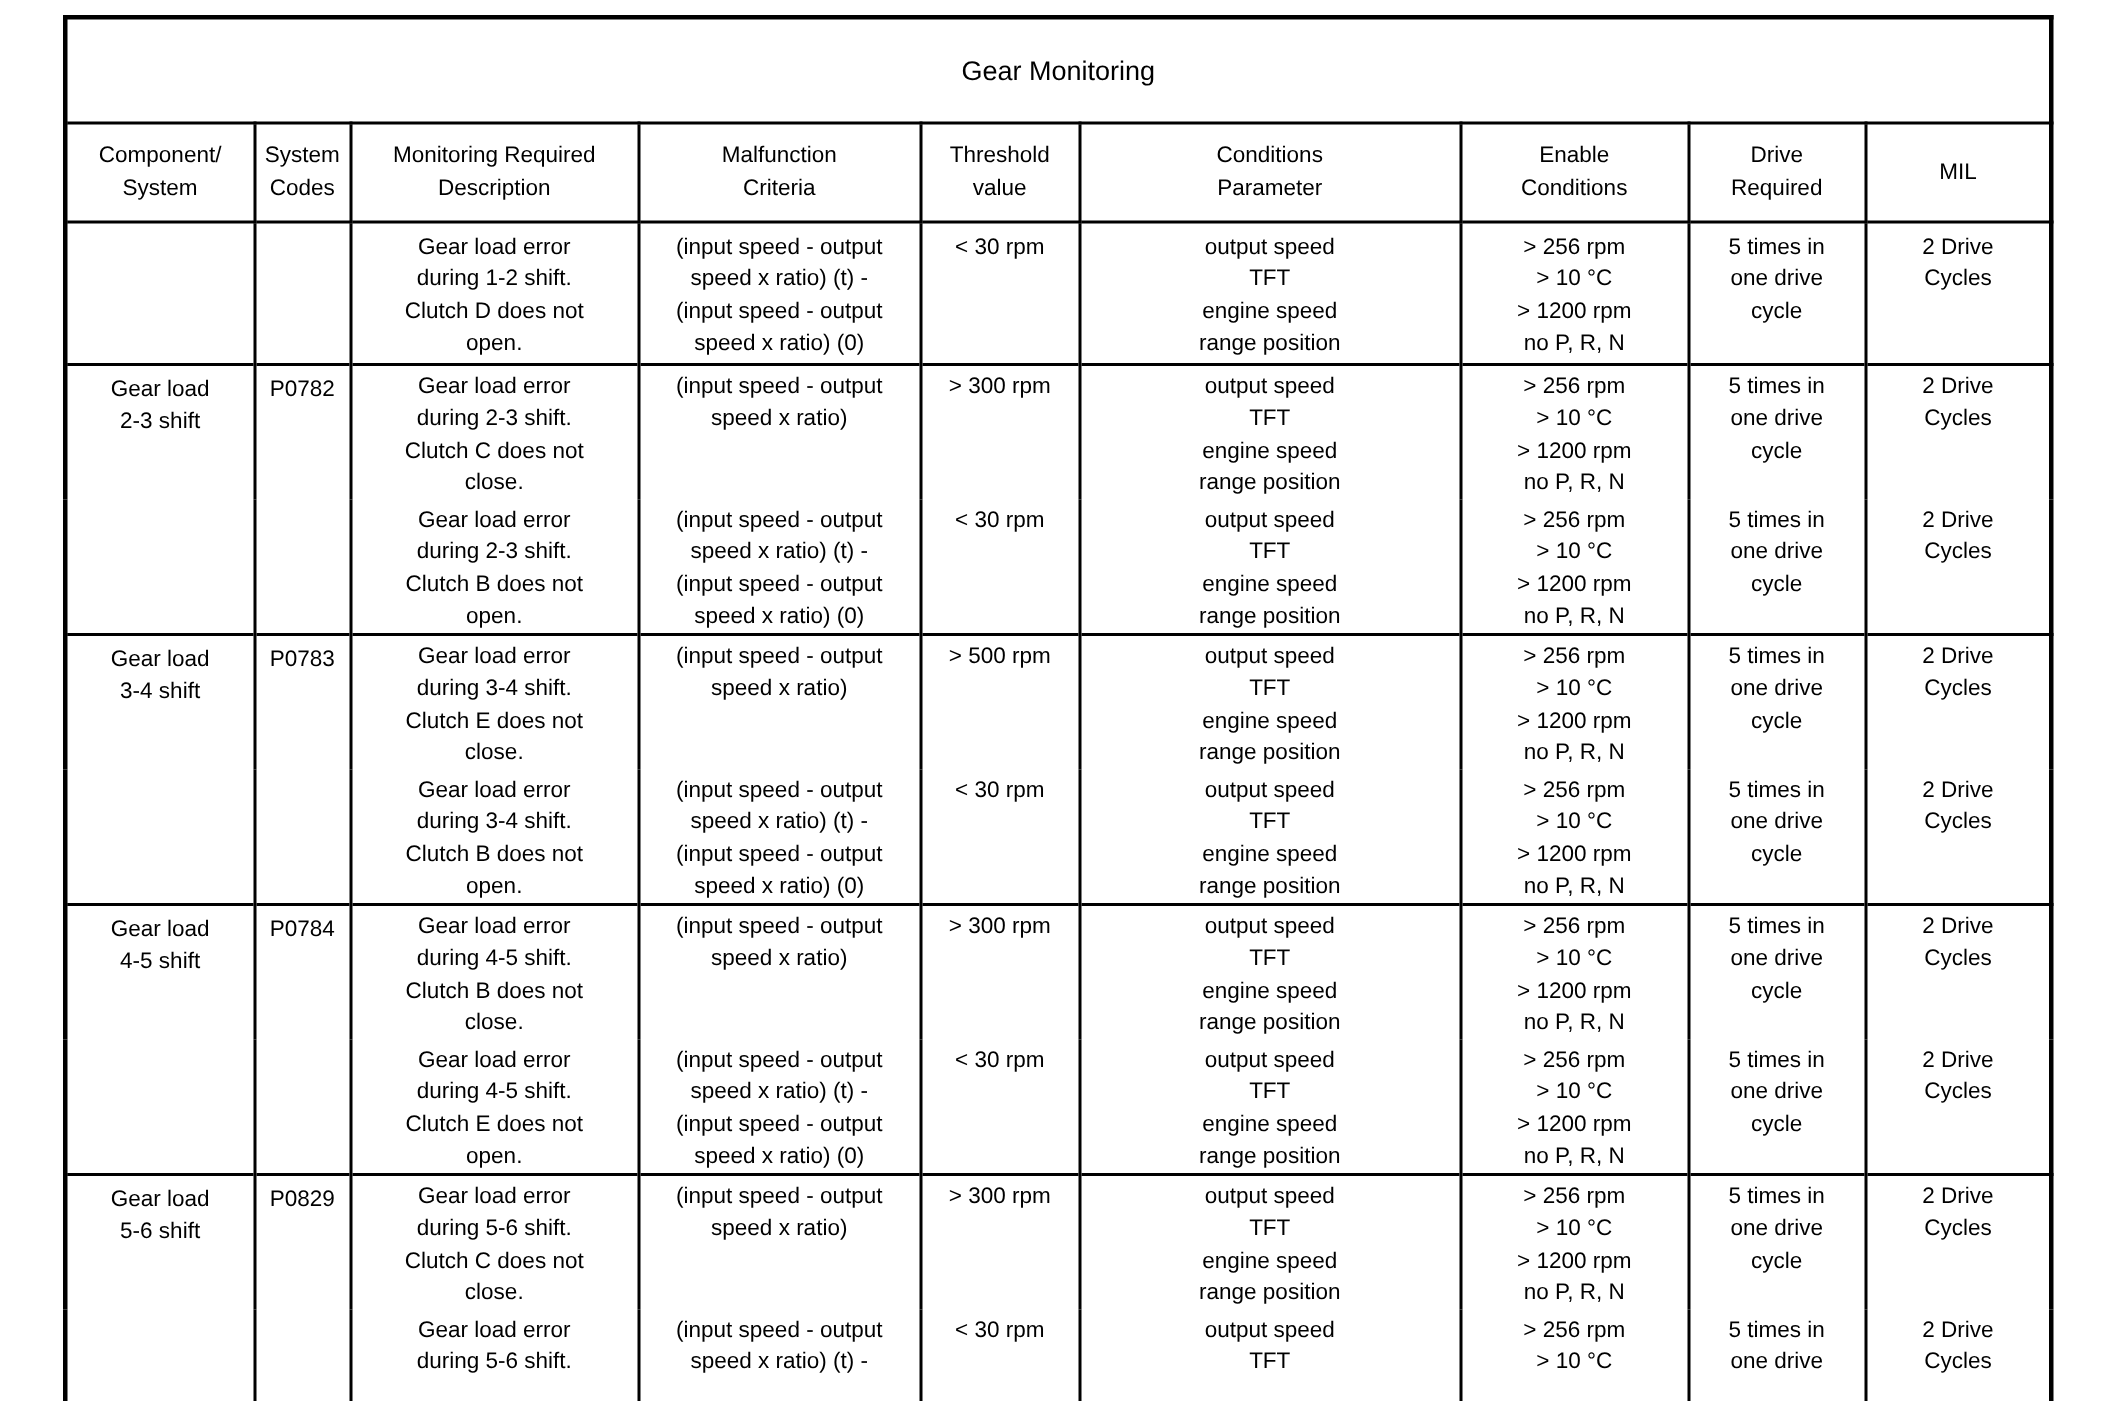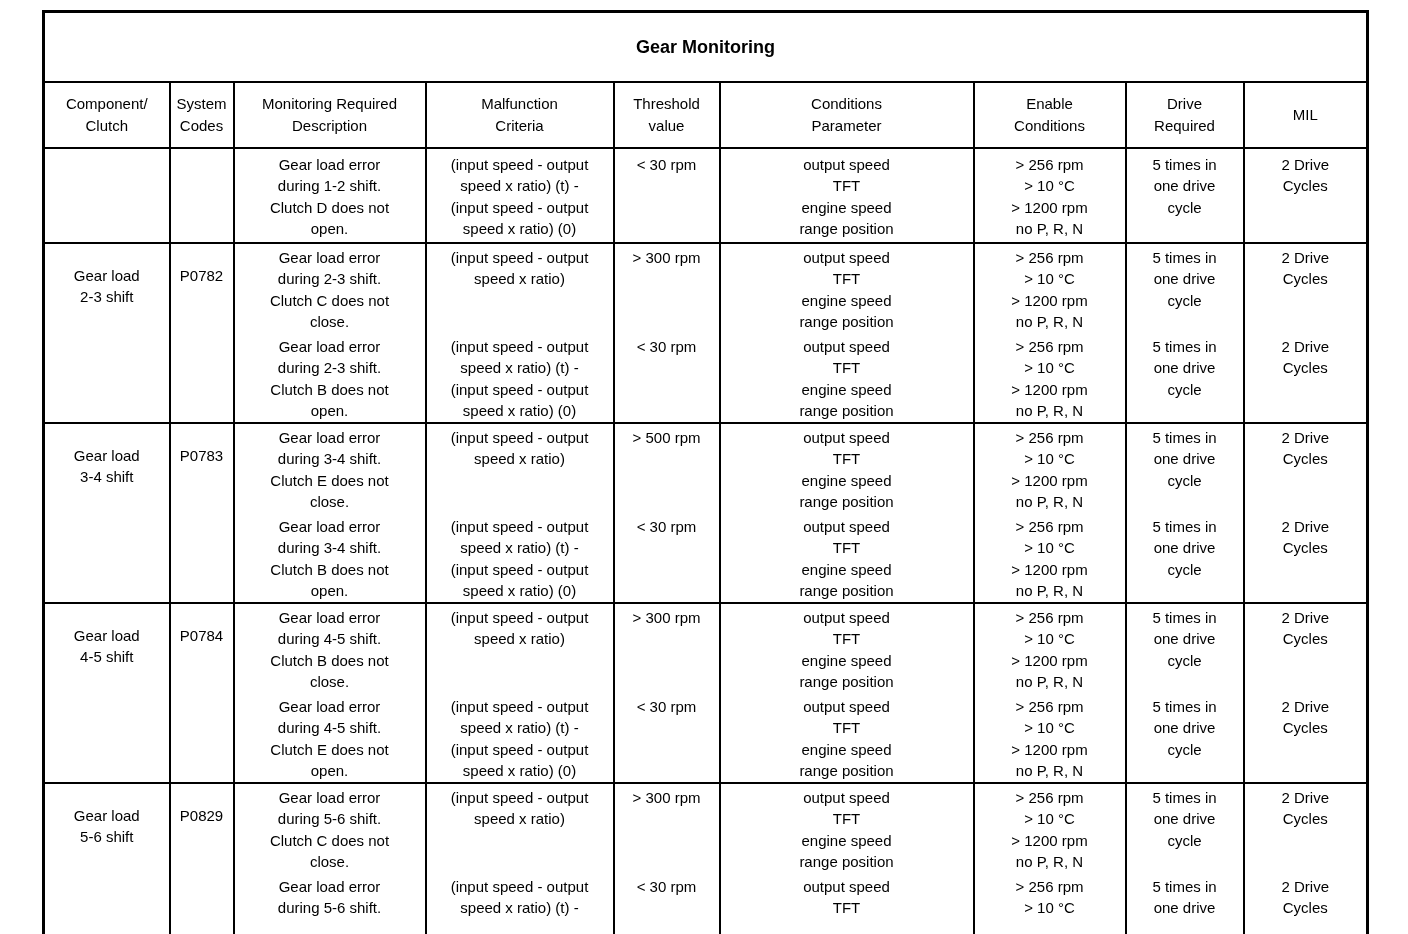--- a/index.html
+++ b/index.html
@@ -33,7 +33,7 @@
     height: 70px;
     vertical-align: middle;
     font-size: 18px;
-    font-weight: bold;
+    font-weight: normal;
     white-space: normal;
   }
   tr.head th {

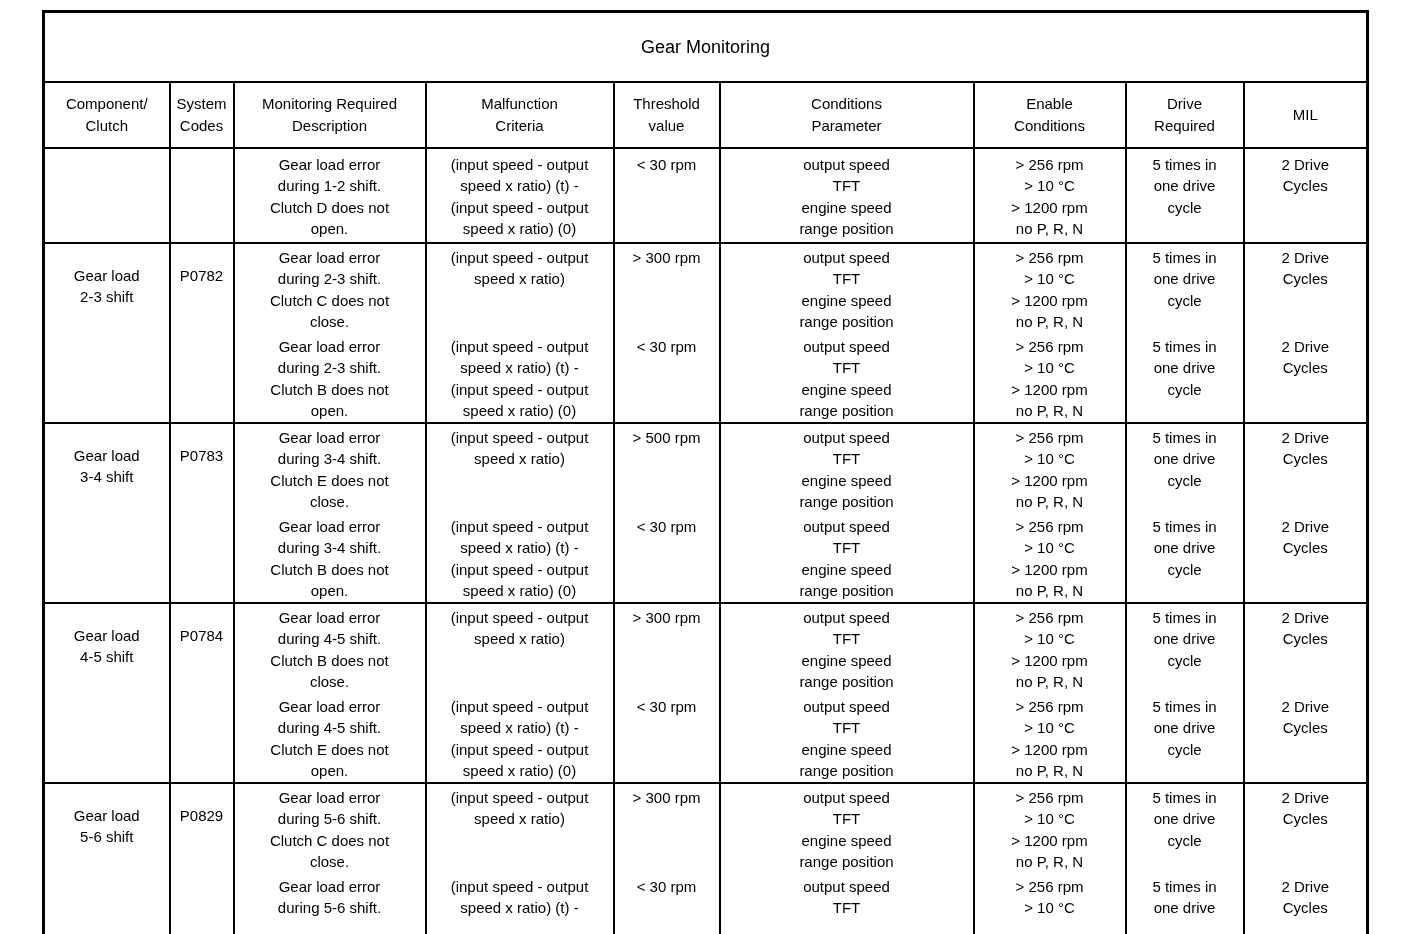--- a/index.html
+++ b/index.html
@@ -71,7 +71,7 @@
 
     <tr class="head">
       <th>Component/
-Clutch</th>
+System</th>
       <th>System
 Codes</th>
       <th>Monitoring Required

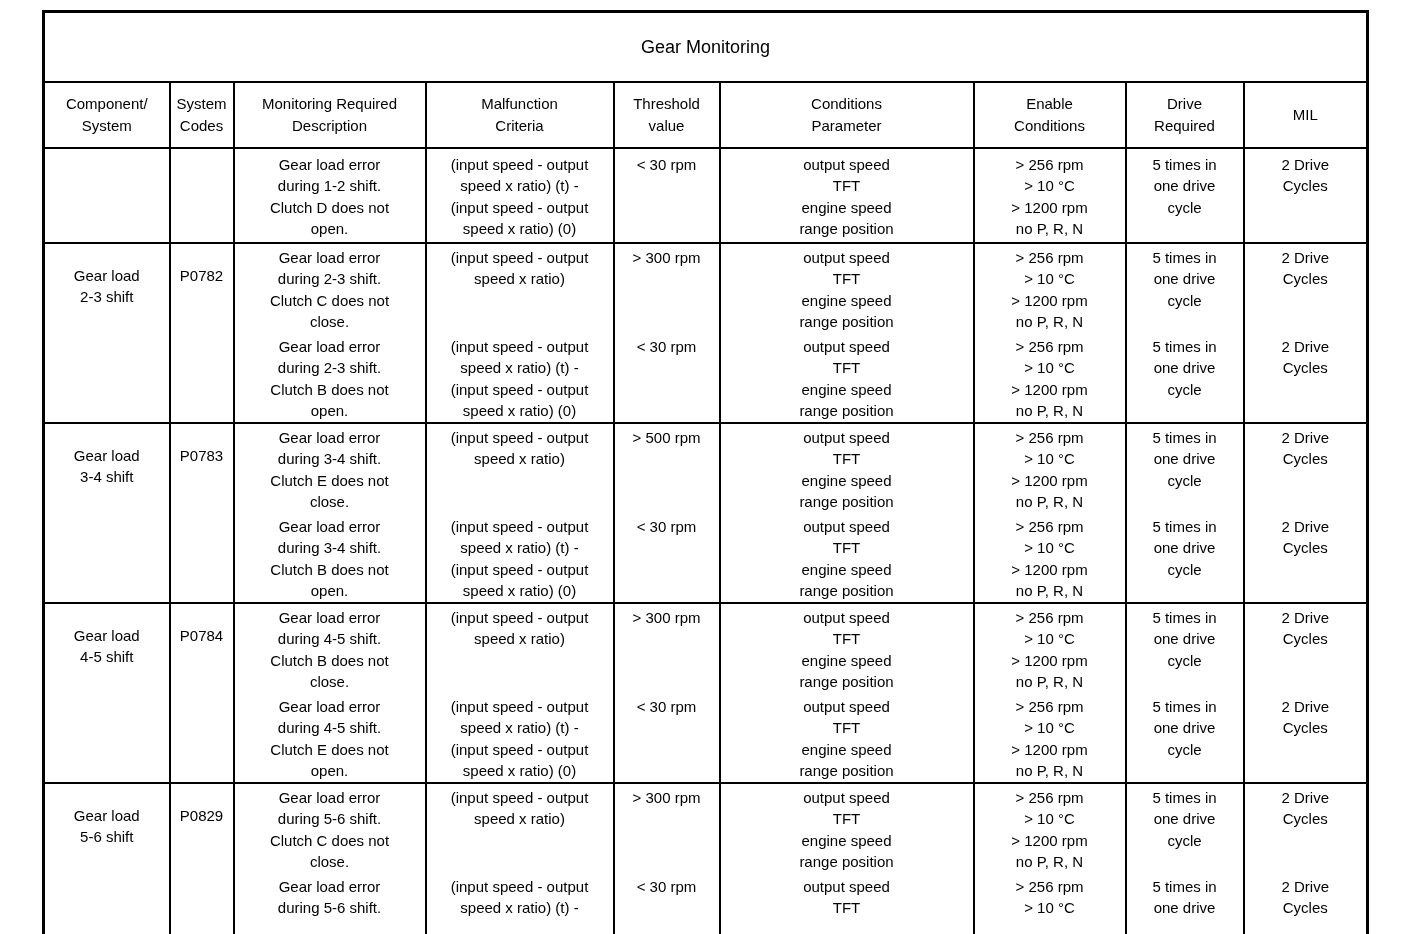--- a/index.html
+++ b/index.html
@@ -45,7 +45,7 @@
   tr.group-start td { border-top: 2px solid #000; }
   td.sub { height: 90px; padding-top: 3px; }
   tr.partial td { height: 95px; padding-top: 5px; }
-  td.comp { padding-top: 21px; }
+  td.comp { padding-top: 5px; }
 </style>
 </head>
 <body>

